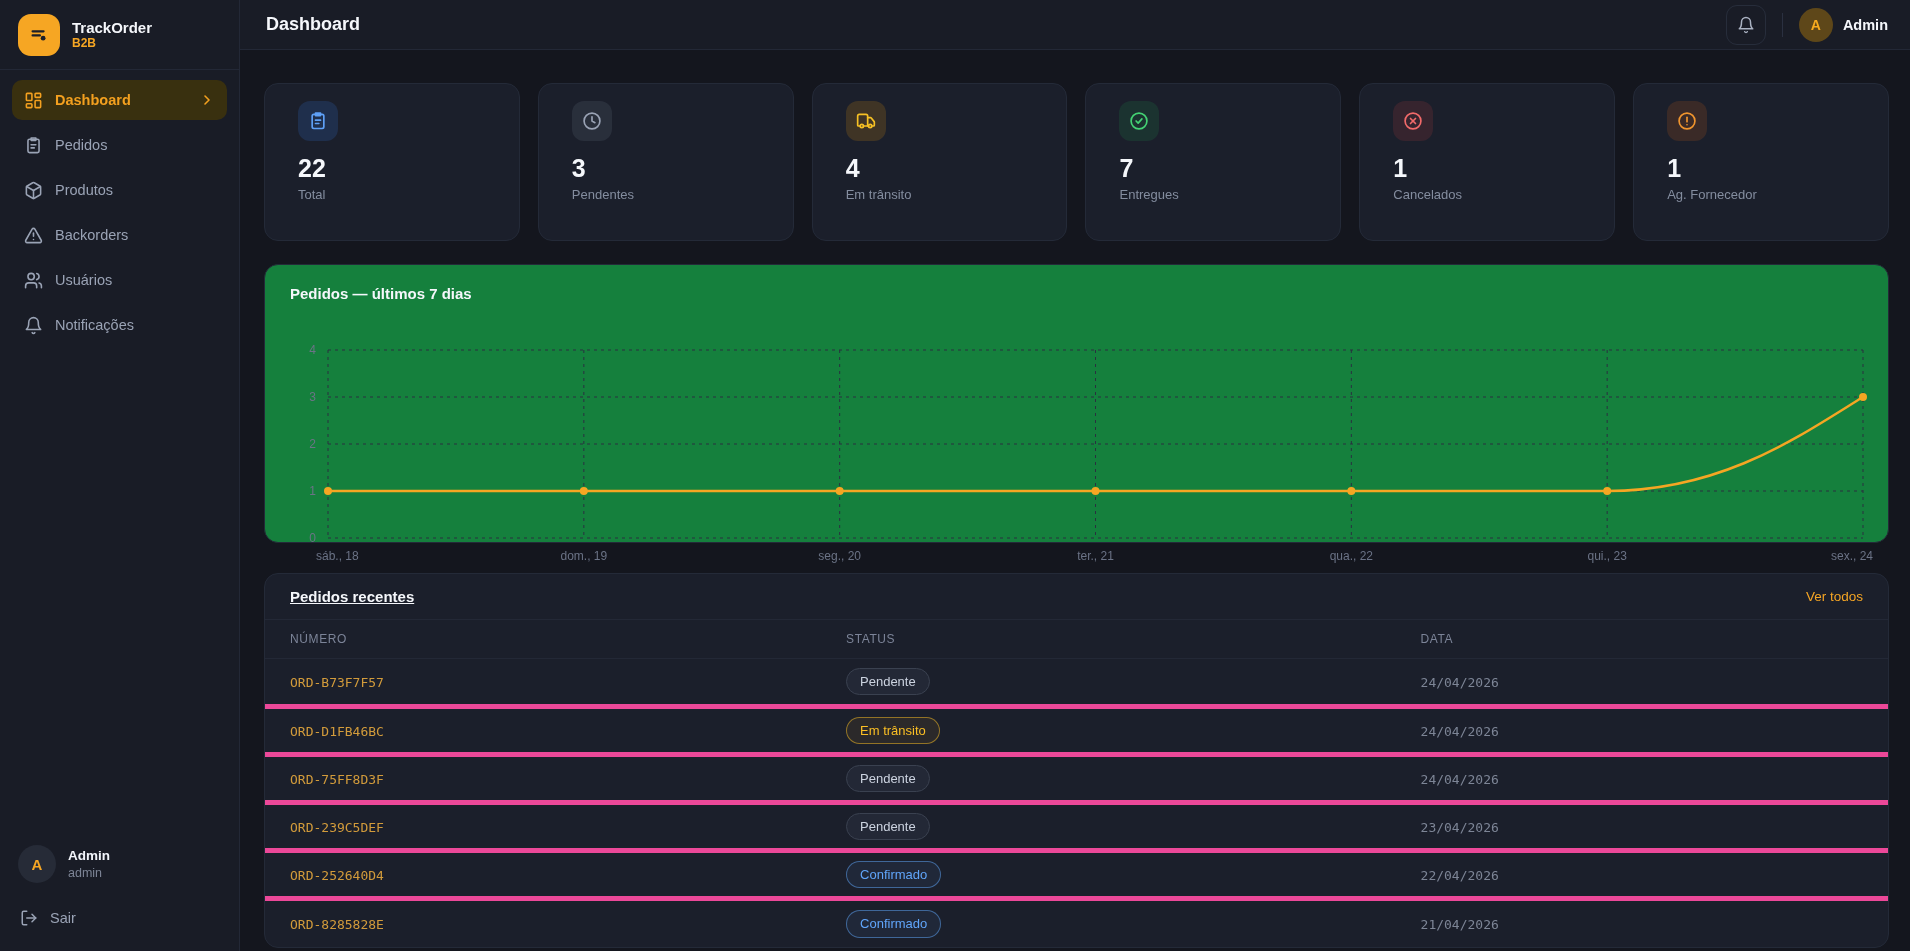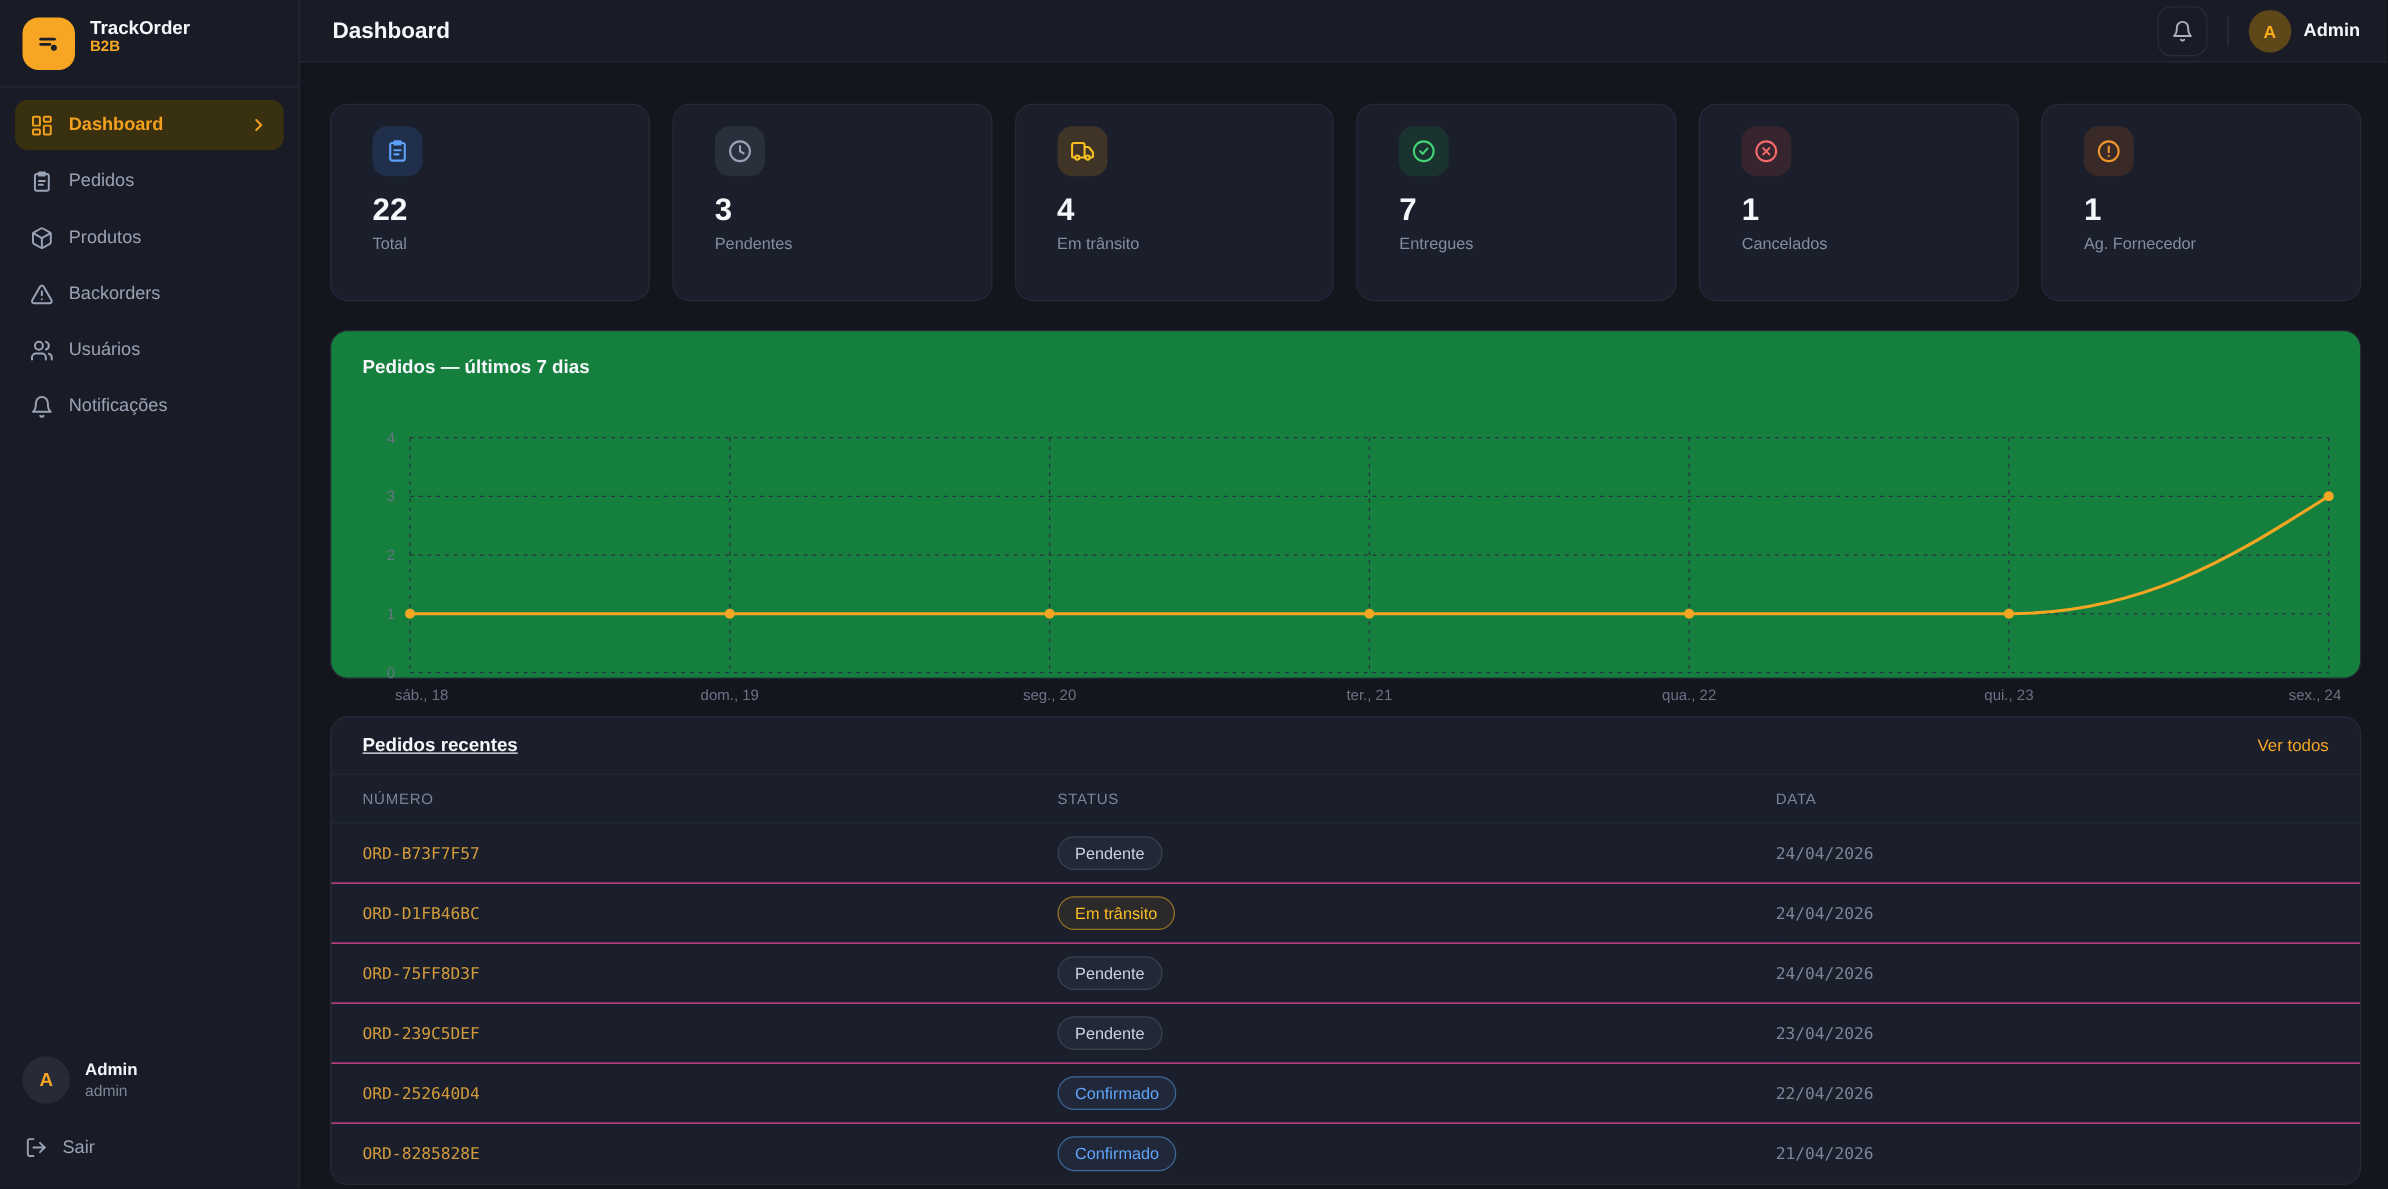--- a/index.html
+++ b/index.html
@@ -16,7 +16,7 @@
     background:#191c26; border-right:1px solid #232836;
     display:flex; flex-direction:column;
   }
-  .logo-row { display:flex; align-items:flex-start; gap:12px; padding:14px 18px 13px 18px; }
+  .logo-row { display:flex; align-items:center; gap:12px; padding:14px 18px 13px 18px; }
   .logo-mark {
     width:42px; height:42px; border-radius:13px; background:#f6a623;
     display:flex; align-items:center; justify-content:center; flex:0 0 auto;

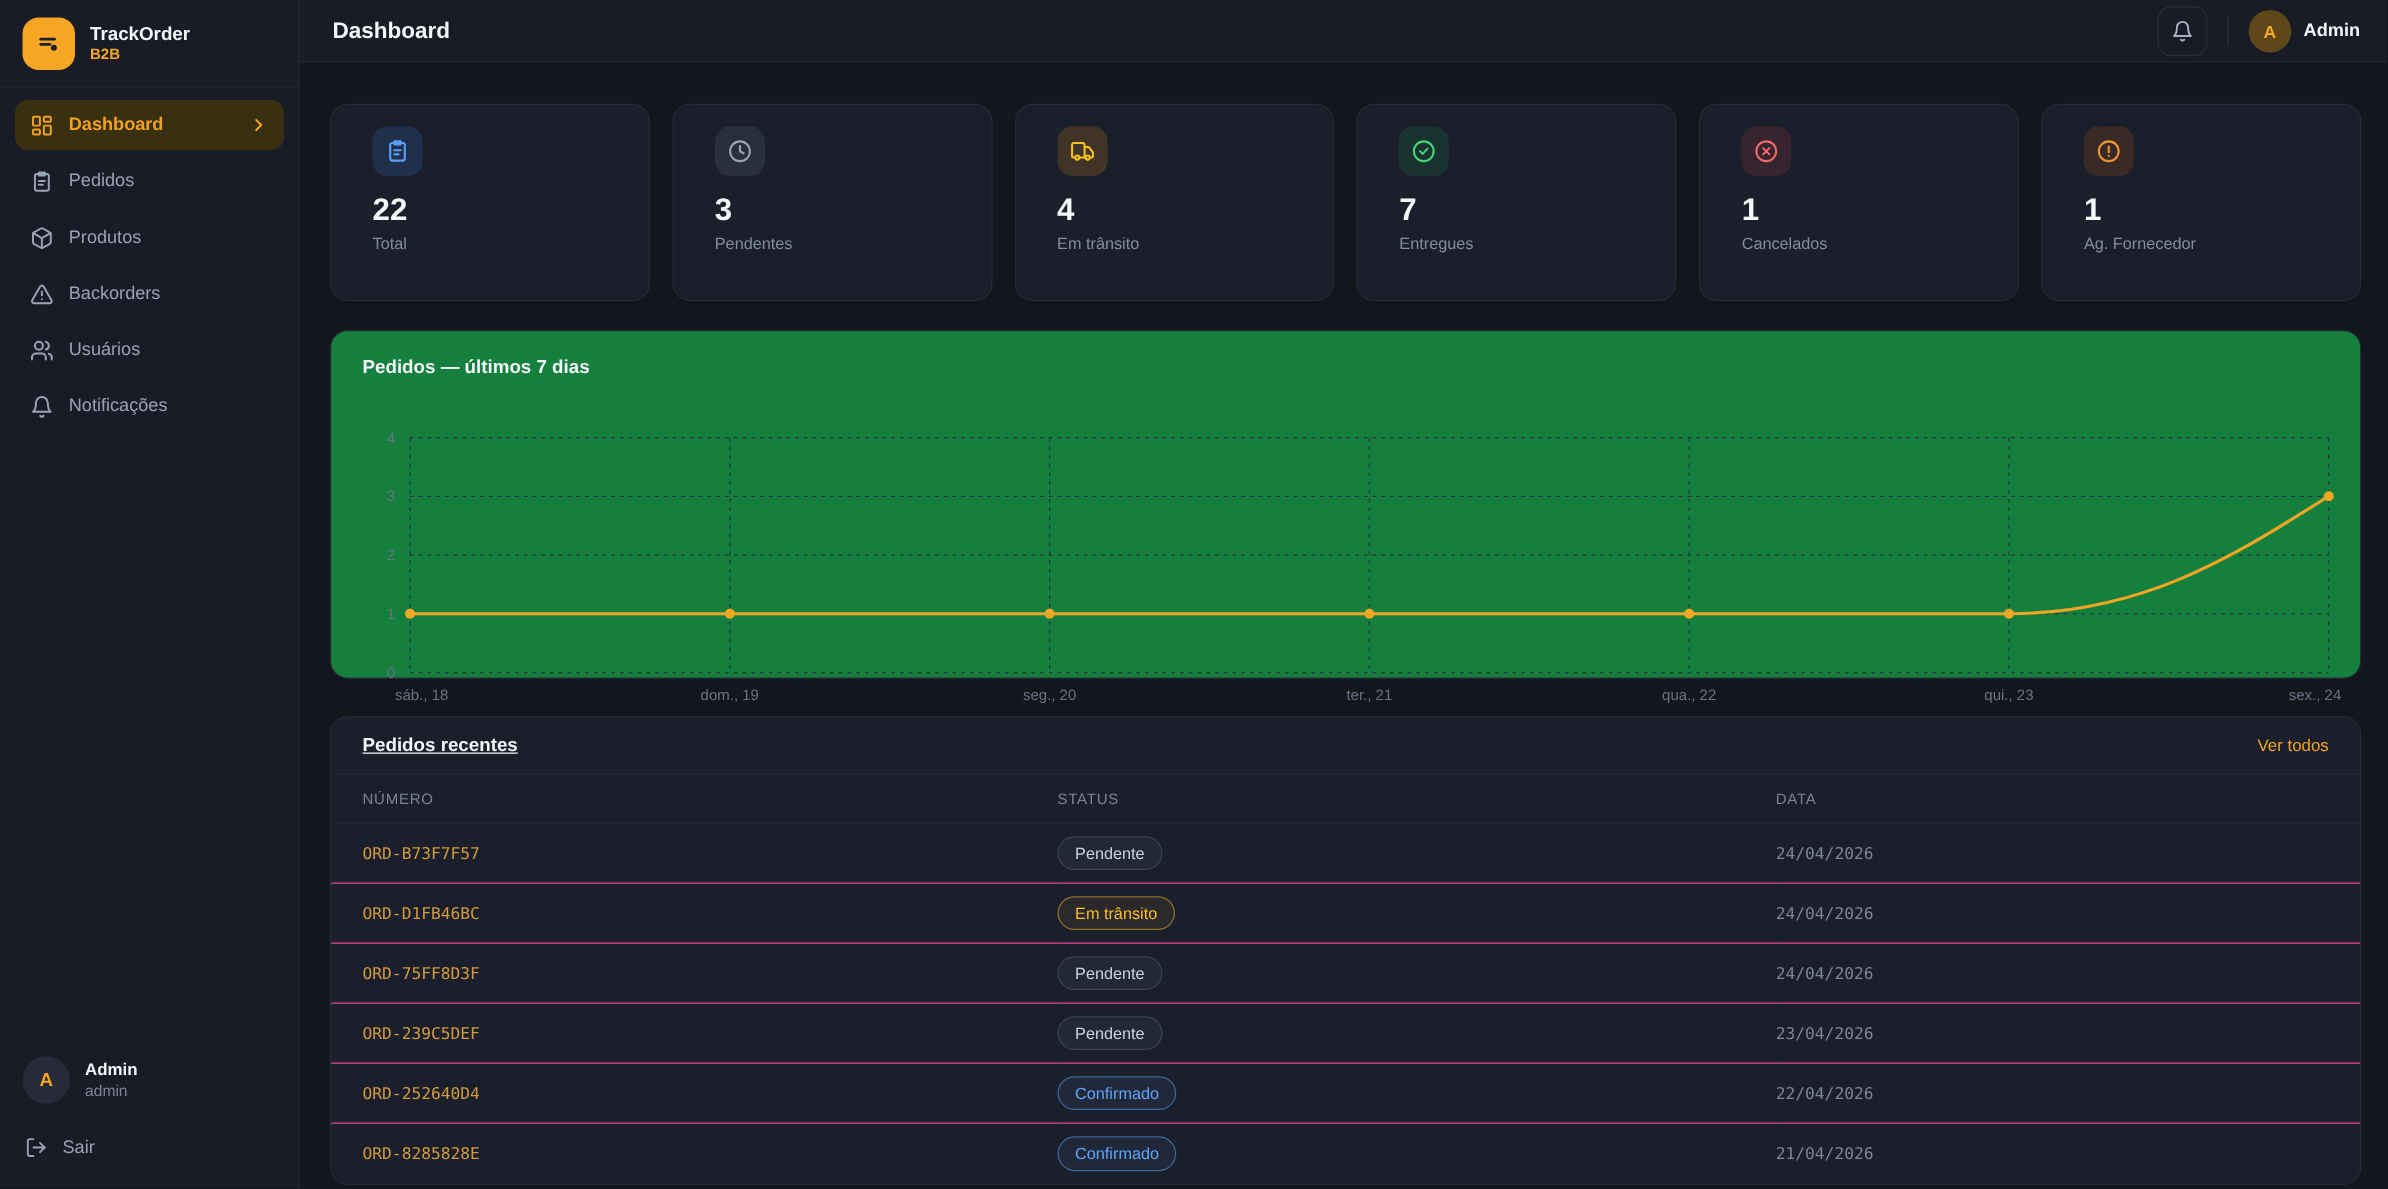--- a/index.html
+++ b/index.html
@@ -103,7 +103,7 @@
     text-align:left; font-size:12px; font-weight:normal; letter-spacing:0.6px;
     color:#7c8498; padding:12px 0; border-bottom:1px solid #232836;
   }
-  table.orders td { padding:0; height:48px; border-bottom:1px solid #ec4899; }
+  table.orders td { padding:0; height:48px; border-bottom:5px solid #ec4899; }
   table.orders tr:last-child td { border-bottom:none; }
   .col-num { width:35.8%; padding-left:25px !important; }
   .col-status { width:35.4%; }

